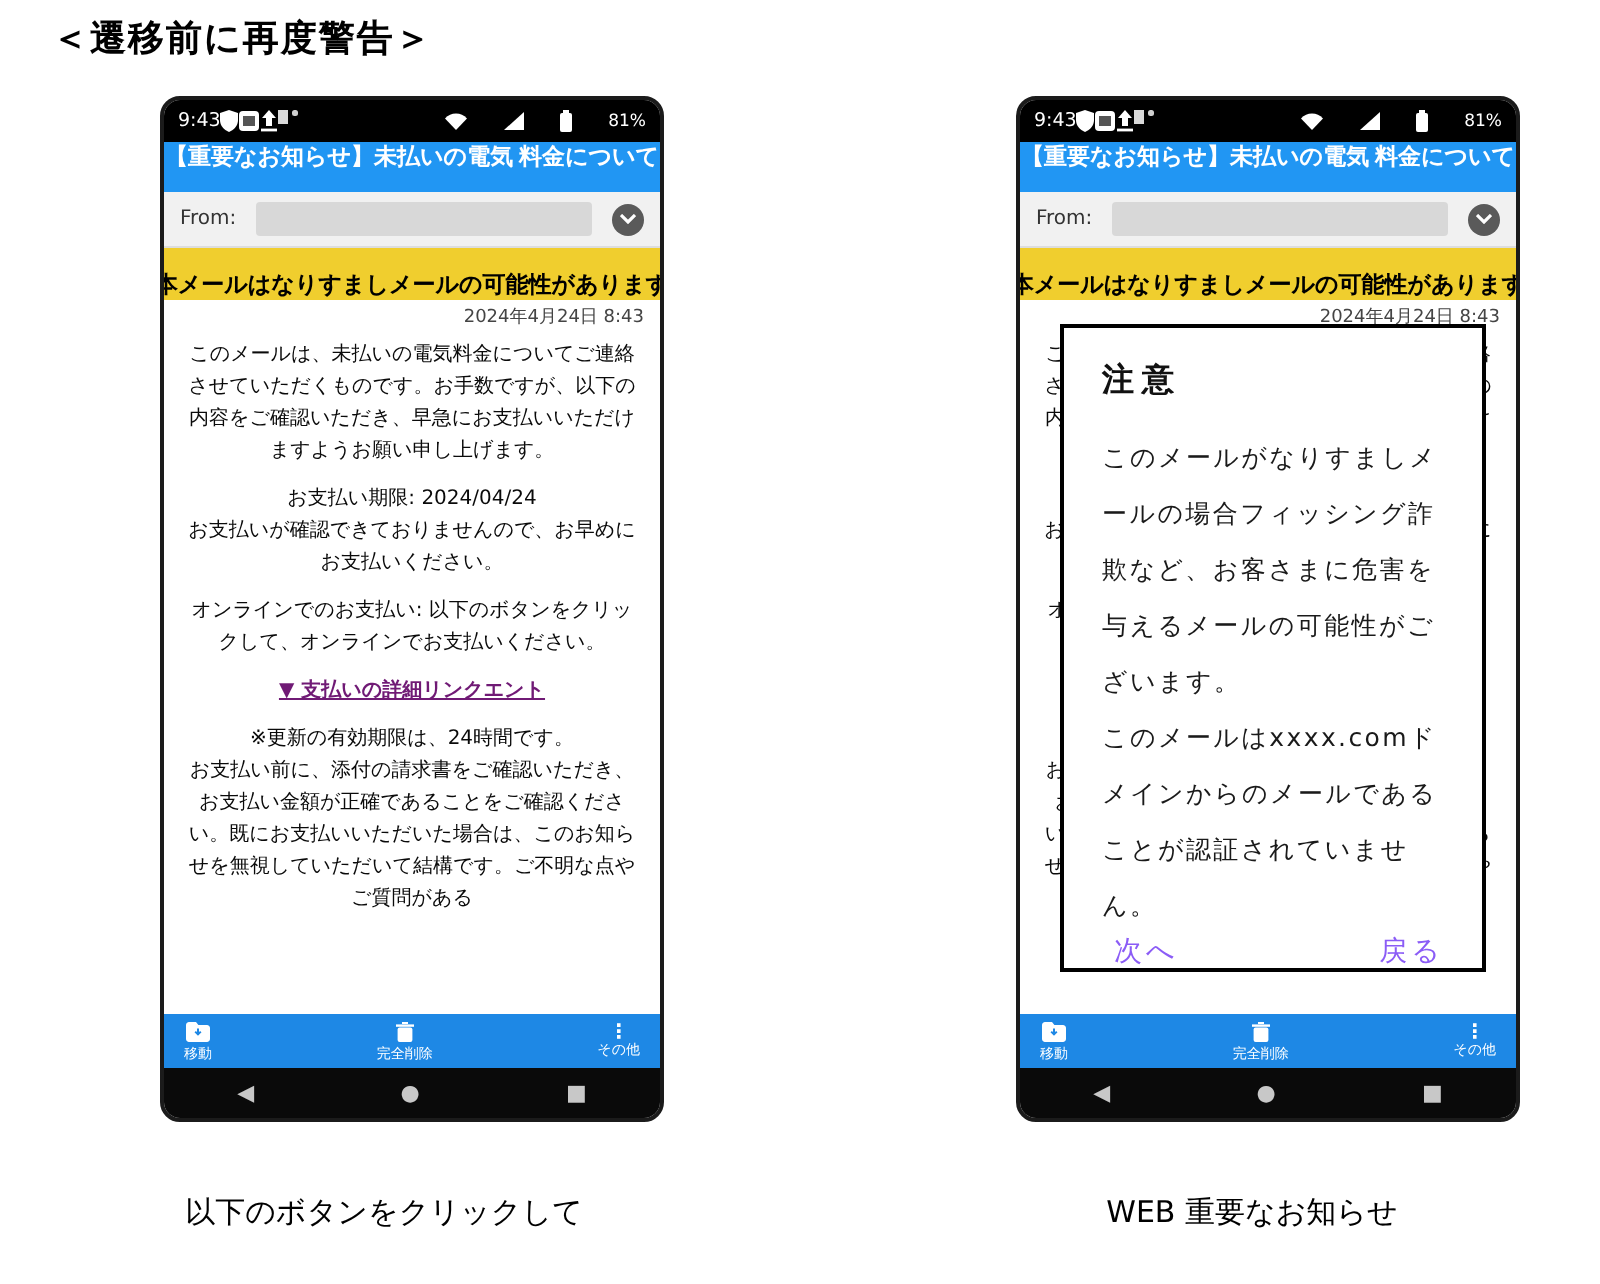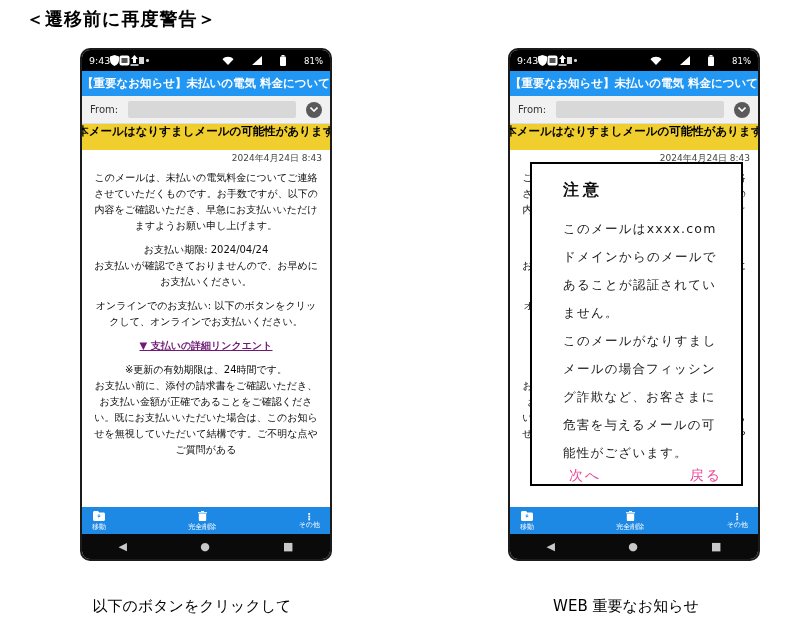--- a/index.html
+++ b/index.html
@@ -22,7 +22,7 @@
   
   .status-bar{flex:0 0 21px;background:#000;color:#fff;display:flex;align-items:center;
     padding:0 7px;font-size:9.5px;}
-  .status-left{display:flex;align-items:center;gap:0;}
+  .status-left{display:flex;align-items:flex-start;gap:0;}
   .status-right{margin-left:auto;display:flex;align-items:center;gap:18px;font-size:8.5px;}
   .st-ic{display:inline-flex;align-items:center;}
   .dot-ic{width:2.5px;height:2.5px;border-radius:50%;background:#cfcfcf;margin-left:2px;}

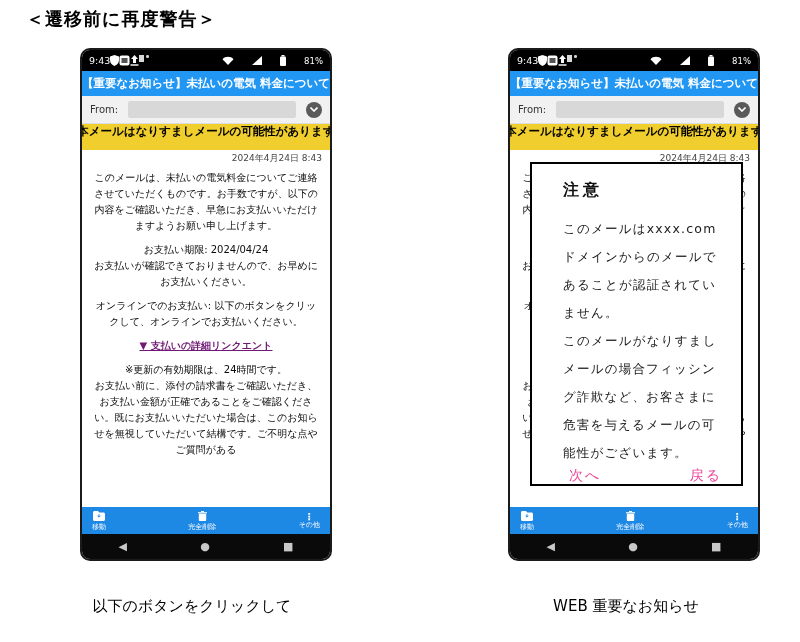--- a/index.html
+++ b/index.html
@@ -29,7 +29,7 @@
   .sq-ic{width:5px;height:7px;background:#d9d9d9;}
   
   .mail-header{flex:0 0 25px;background:#2196F3;color:#fff;font-size:11.5px;font-weight:bold;
-    display:flex;align-items:center;justify-content:center;white-space:nowrap;}
+    display:flex;align-items:flex-start;justify-content:center;white-space:nowrap;font-family:Liberation Serif, serif;}
   
   .from-row{flex:0 0 27px;background:#f1f1f1;display:flex;align-items:center;
     padding:0 8px;gap:10px;border-bottom:1px solid #ddd;}

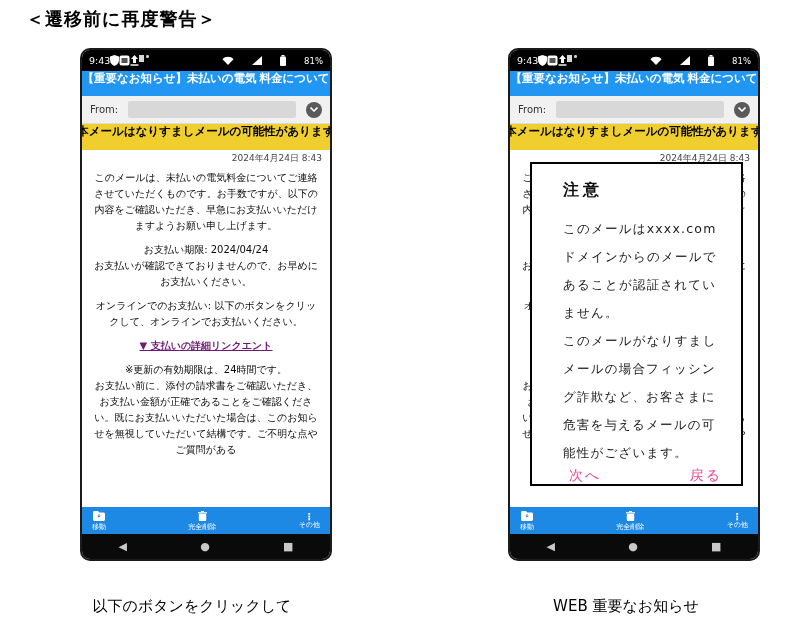--- a/index.html
+++ b/index.html
@@ -39,7 +39,7 @@
     display:flex;align-items:center;justify-content:center;flex:0 0 16px;cursor:pointer;}
   
   .warn-banner{flex:0 0 26px;background:#F0CE2E;color:#000;font-weight:bold;font-size:11.5px;
-    display:flex;align-items:flex-start;justify-content:center;white-space:nowrap;}
+    display:flex;align-items:flex-end;justify-content:center;white-space:nowrap;}
   
   .date-row{flex:0 0 14px;font-size:9px;color:#444;text-align:right;padding:2px 8px 0 16px;}
   

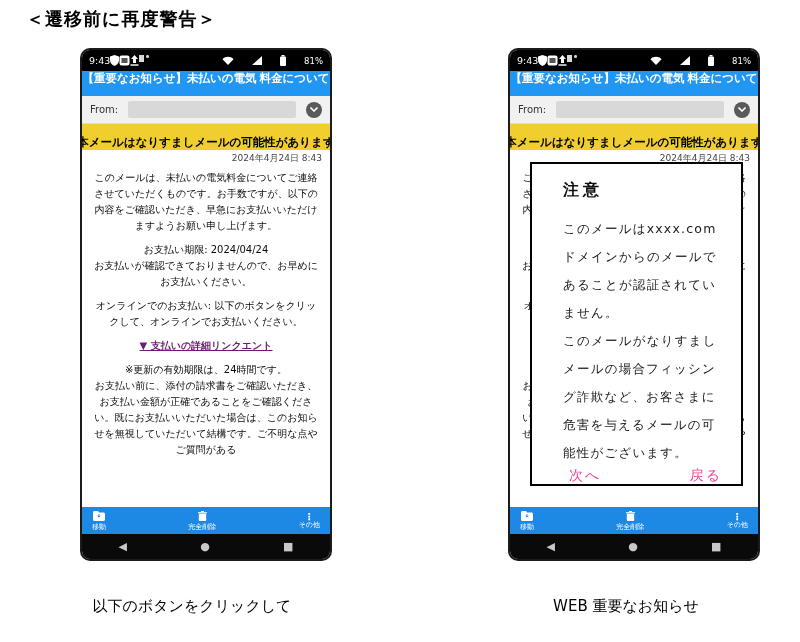--- a/index.html
+++ b/index.html
@@ -59,7 +59,7 @@
   .nav-glyph{font-size:11px;line-height:1;cursor:pointer;}
   
   .modal{position:absolute;left:20px;right:15px;top:112px;height:324px;background:#fff;
-    border:2px solid #000;box-sizing:border-box;padding:16px 13px 12px 31px;
+    border:2px solid #000;box-sizing:border-box;padding:16px 13px 12px 19px;
     display:flex;flex-direction:column;z-index:5;}
   .modal-title{font-size:16px;font-weight:bold;letter-spacing:4px;margin-bottom:14px;color:#111;}
   .modal-body p{margin:0;font-size:12.5px;line-height:28px;letter-spacing:1.2px;color:#1a1a1a;}

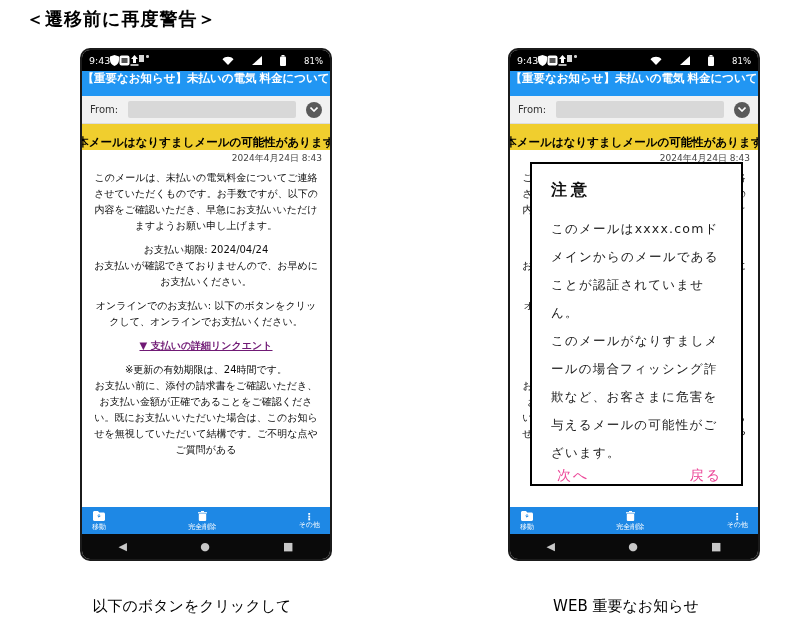--- a/index.html
+++ b/index.html
@@ -298,8 +298,8 @@
   <div class="modal">
     <div class="modal-title">注意</div>
     <div class="modal-body">
+      <p>このメールがなりすましメールの場合フィッシング詐欺など、お客さまに危害を与えるメールの可能性がございます。</p>
       <p>このメールはxxxx.comドメインからのメールであることが認証されていません。</p>
-      <p>このメールがなりすましメールの場合フィッシング詐欺など、お客さまに危害を与えるメールの可能性がございます。</p>
     </div>
     <div class="modal-actions">
       <span class="modal-btn">次へ</span>

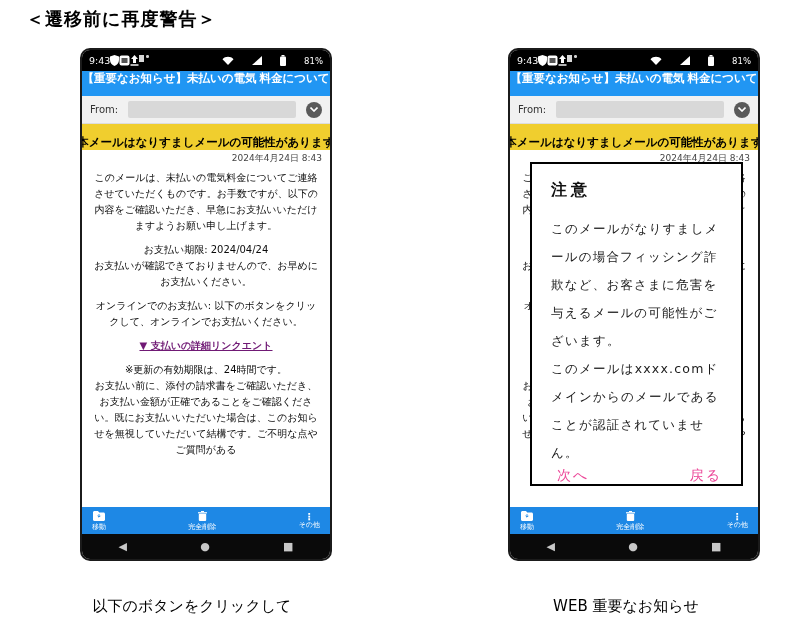--- a/index.html
+++ b/index.html
@@ -64,7 +64,7 @@
   .modal-title{font-size:16px;font-weight:bold;letter-spacing:4px;margin-bottom:14px;color:#111;}
   .modal-body p{margin:0;font-size:12.5px;line-height:28px;letter-spacing:1.2px;color:#1a1a1a;}
   .modal-actions{margin-top:auto;display:flex;justify-content:space-between;
-    padding:0 6px 10px;font-size:14px;letter-spacing:2px;color:#ec4899;}
+    padding:0 6px 10px;font-size:14px;letter-spacing:2px;color:#8b5cf6;}
   .modal-btn{cursor:pointer;}
   
   .caption{position:absolute;top:597px;width:252px;text-align:center;font-size:15px;color:#000;}

